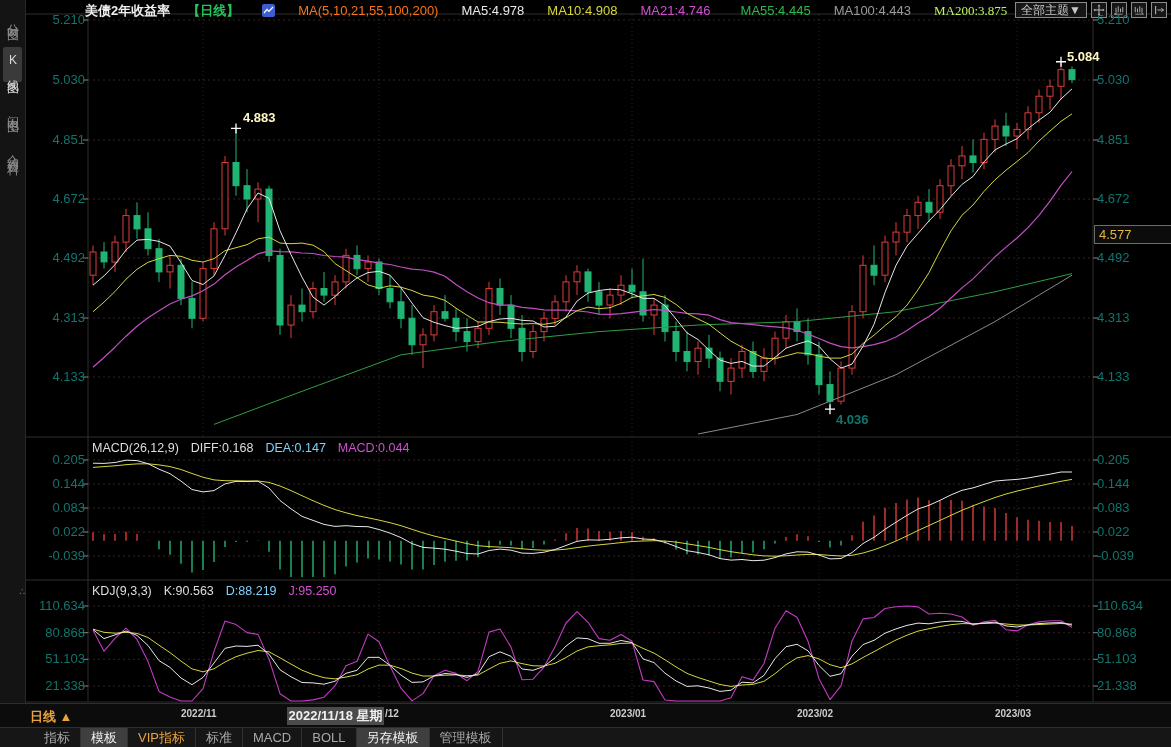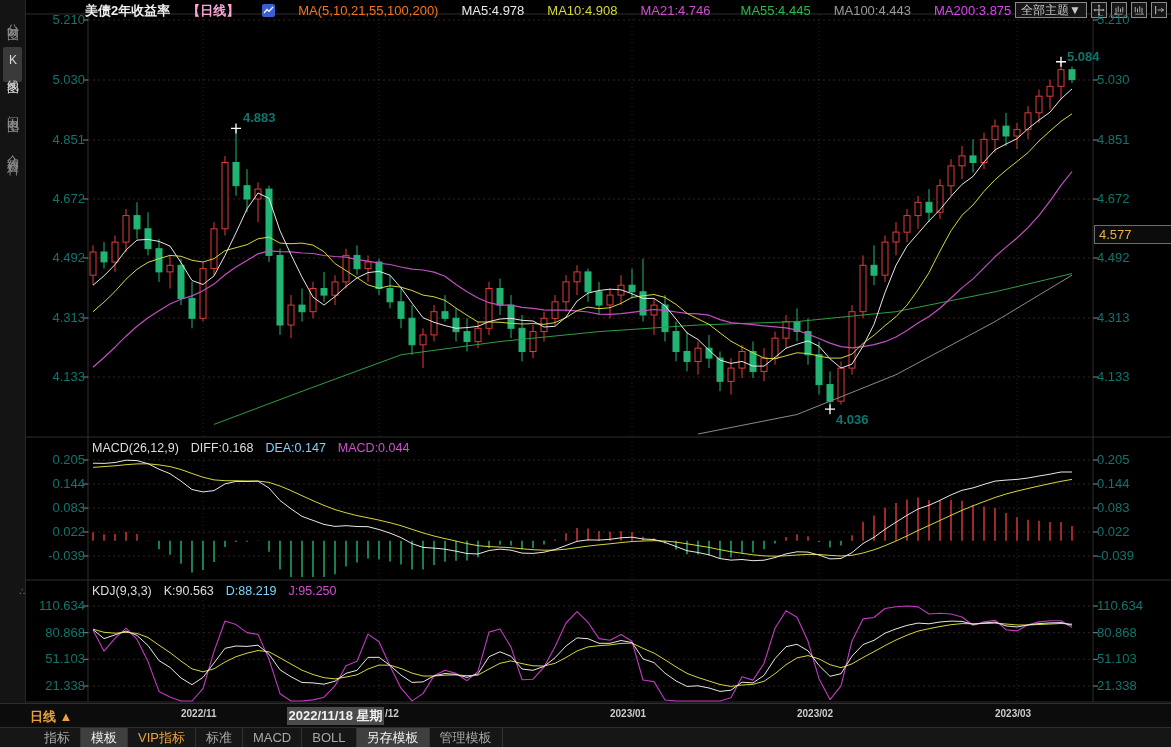--- a/index.html
+++ b/index.html
@@ -14,7 +14,7 @@
   
   #header{position:absolute;left:85px;top:2px;height:17px;display:flex;align-items:center;gap:23px;font-size:13px;white-space:nowrap;}
   .hd-title{color:#efefef;font-weight:bold;}
-  .hd-period{color:#f9a8d4;font-weight:bold;}
+  .hd-period{color:#22c55e;font-weight:bold;}
   .hd-ma{color:#f97316;}
   .ma-val{font-size:13px;}
   #top-controls{position:absolute;top:2px;right:4px;display:flex;align-items:center;gap:4px;}

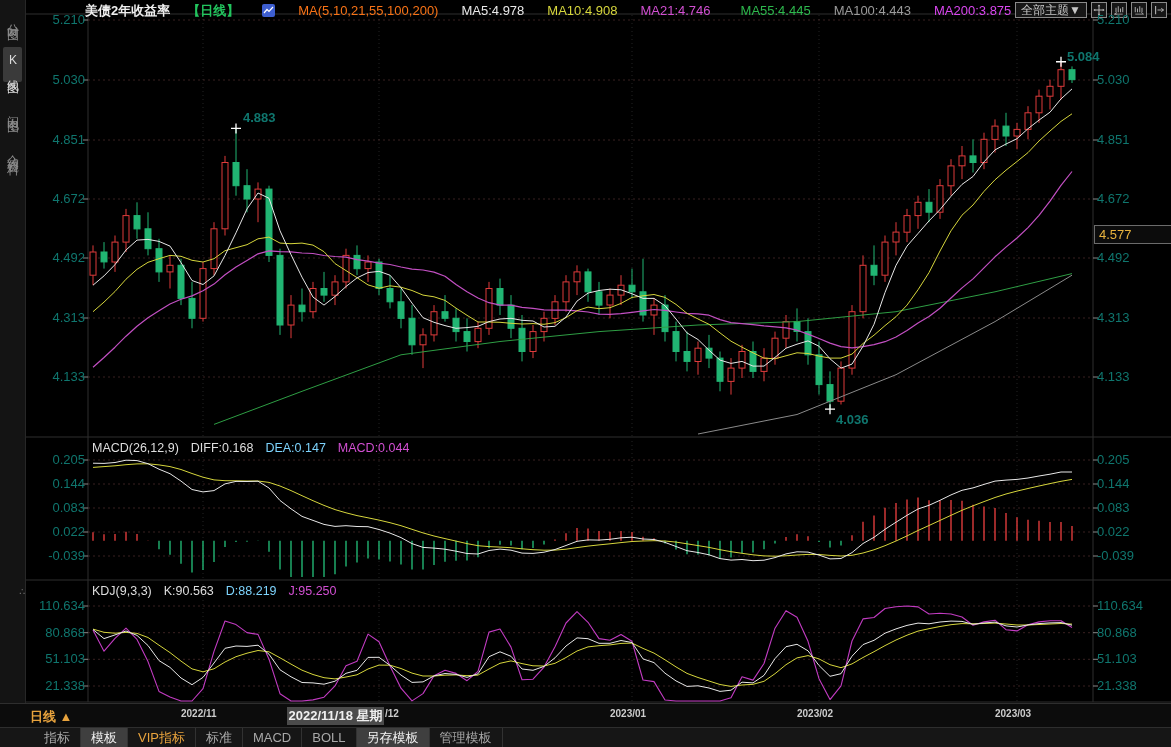--- a/index.html
+++ b/index.html
@@ -429,7 +429,7 @@
     <span class="ma-val" style="color: rgb(210, 79, 210);">MA21:4.746</span>
     <span class="ma-val" style="color: rgb(45, 184, 77); margin-left: 7px;">MA55:4.445</span>
     <span class="ma-val" style="color: rgb(154, 154, 154);">MA100:4.443</span>
-    <span class="ma-val" style="color: #d946ef;">MA200:3.875</span>
+    <span class="ma-val" style="color: #bef264; font-family: Liberation Serif, serif;">MA200:3.875</span>
   </div>
 
   <div id="top-controls">

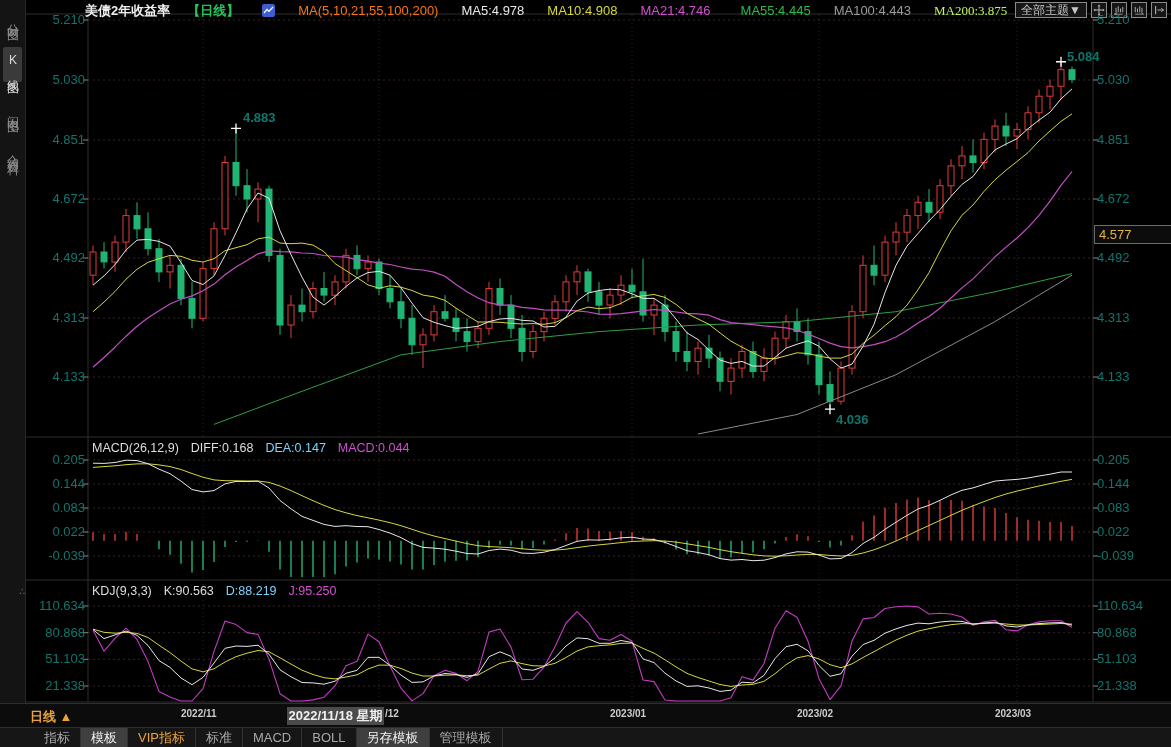--- a/index.html
+++ b/index.html
@@ -26,7 +26,7 @@
   .ylab{position:absolute;width:55px;left:30px;text-align:right;color:#0f766e;font-size:13px;line-height:15px;}
   .ylab.r{left:1097px;text-align:left;width:70px;}
   .anno{position:absolute;font-size:13px;font-weight:bold;}
-  .anno.red{color:#0f766e;} .anno.green{color:#0f766e;}
+  .anno.red{color:#fef9c3;} .anno.green{color:#0f766e;}
   #price-box{position:absolute;left:1094px;top:225px;width:74px;height:17px;line-height:17px;
              border:1px solid #6b6b6b;background:#0c0c0c;color:#e8b33d;font-size:13px;padding-left:4px;}
   

